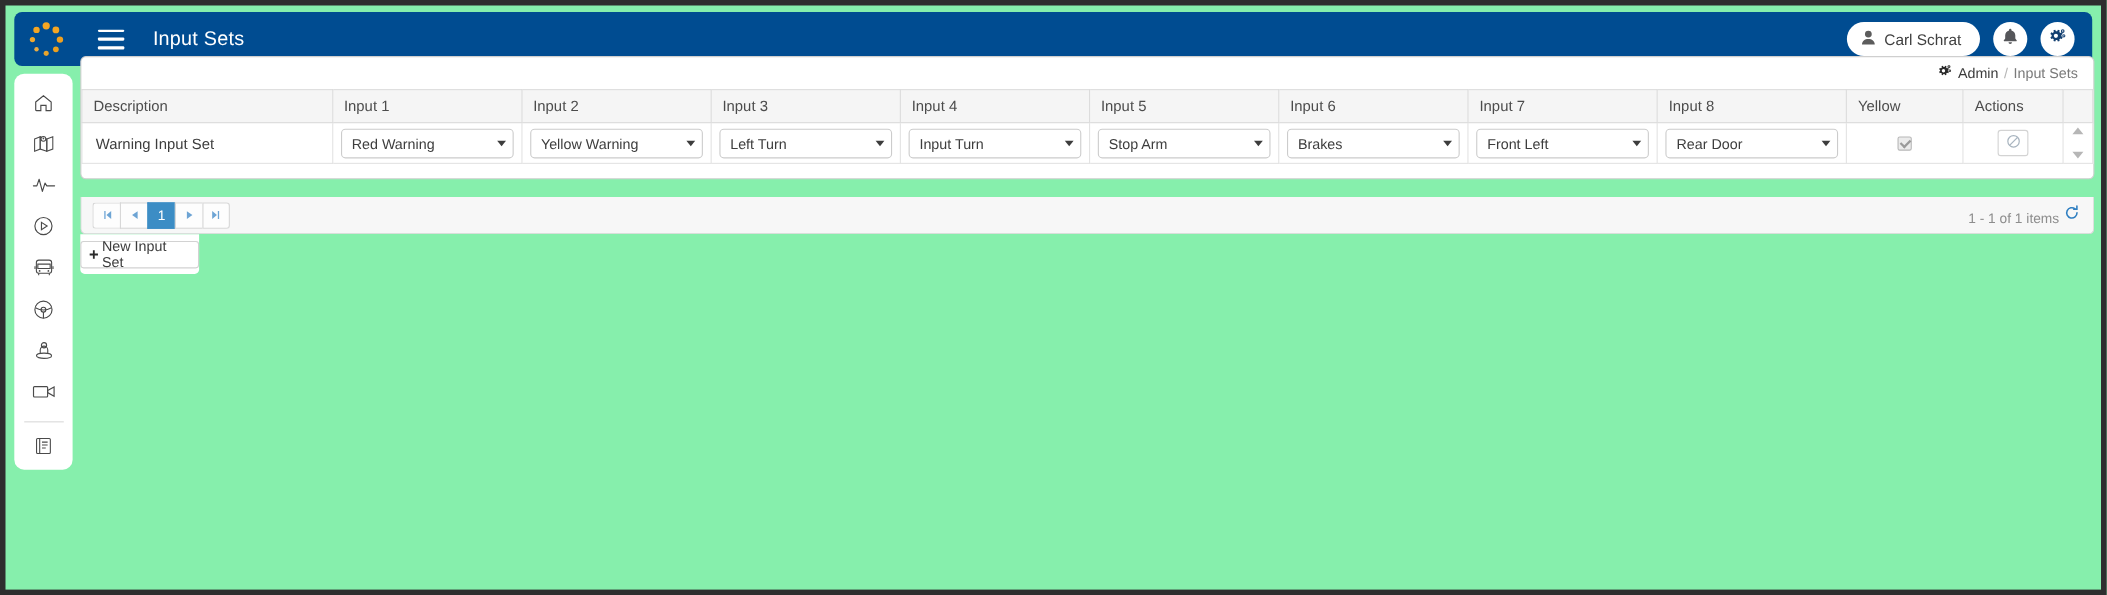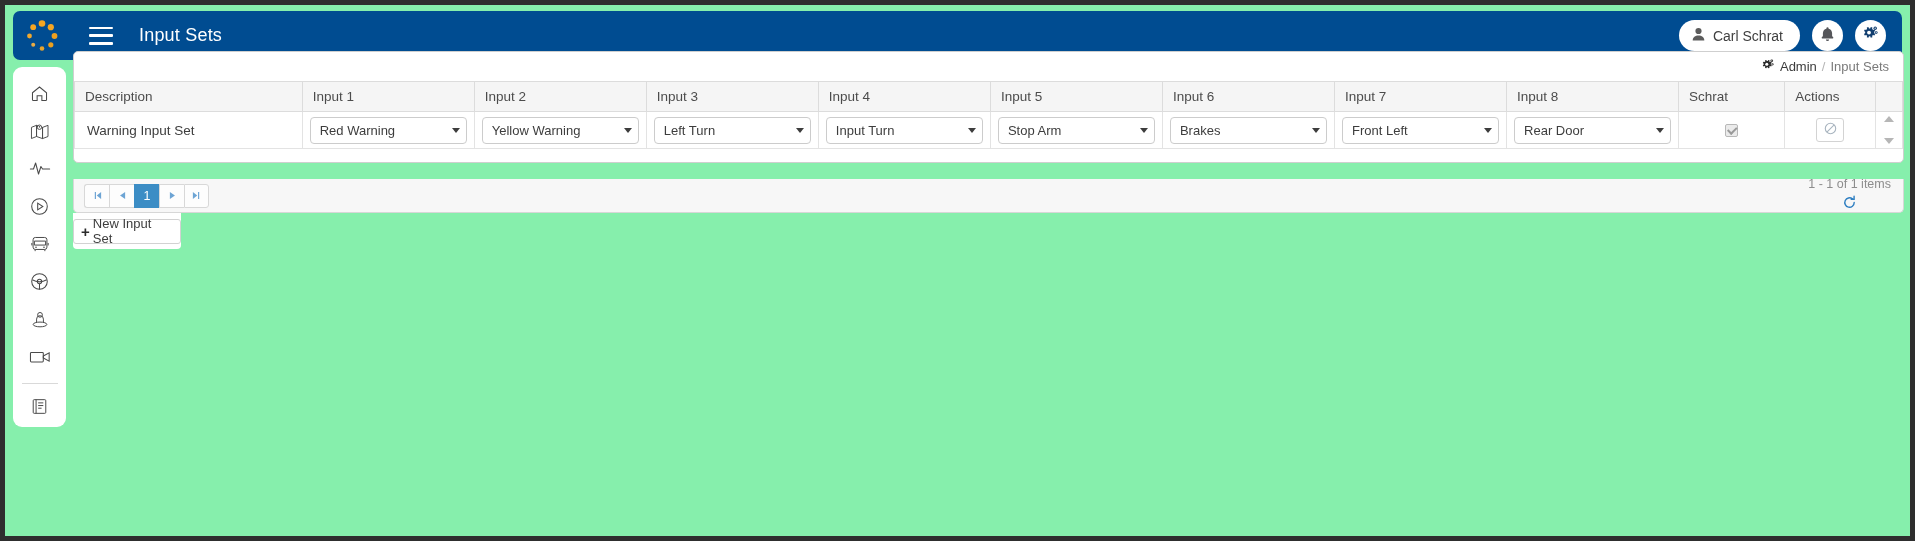--- a/index.html
+++ b/index.html
@@ -451,7 +451,7 @@
           <th>Input 6</th>
           <th>Input 7</th>
           <th>Input 8</th>
-          <th>Schrat</th>
+          <th>Yellow</th>
           <th>Actions</th>
           <th class="scroll-col"></th>
         </tr>

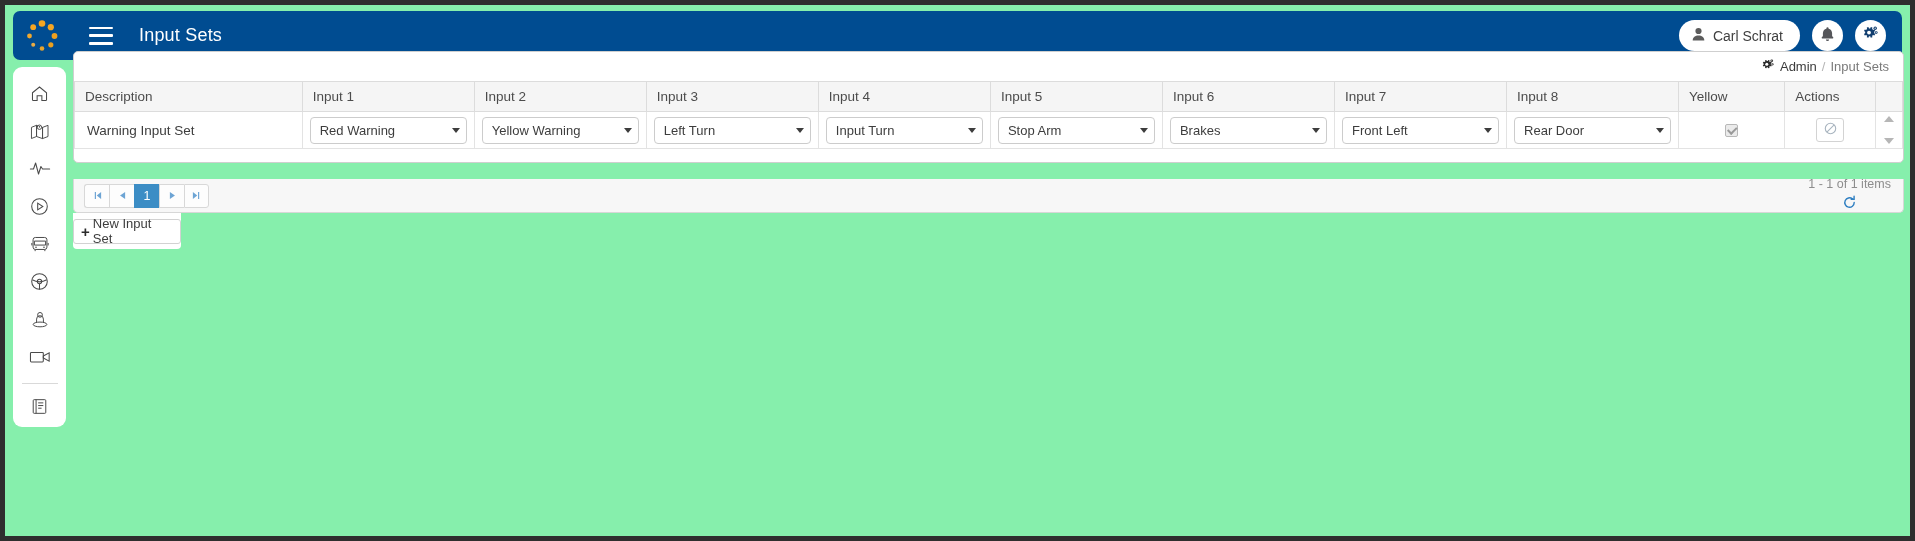--- a/index.html
+++ b/index.html
@@ -217,7 +217,7 @@
   .pg-btn:first-child { border-radius: 3px 0 0 3px; }
   .pg-btn:last-child { border-right: 1px solid #d8d8d8; border-radius: 0 3px 3px 0; }
   .pg-btn.active { background: #3c8dc5; color: #fff; border-color: #3c8dc5; }
-  .pg-right { margin-left: auto; display: flex; align-items: center; gap: 4px; flex-direction: column; }
+  .pg-right { margin-left: auto; display: flex; align-items: flex-end; gap: 4px; }
   .pg-count { font-size: 12.5px; color: #8d8d8d; }
   .refresh-btn { cursor: pointer; display: flex; align-items: center; }
 

